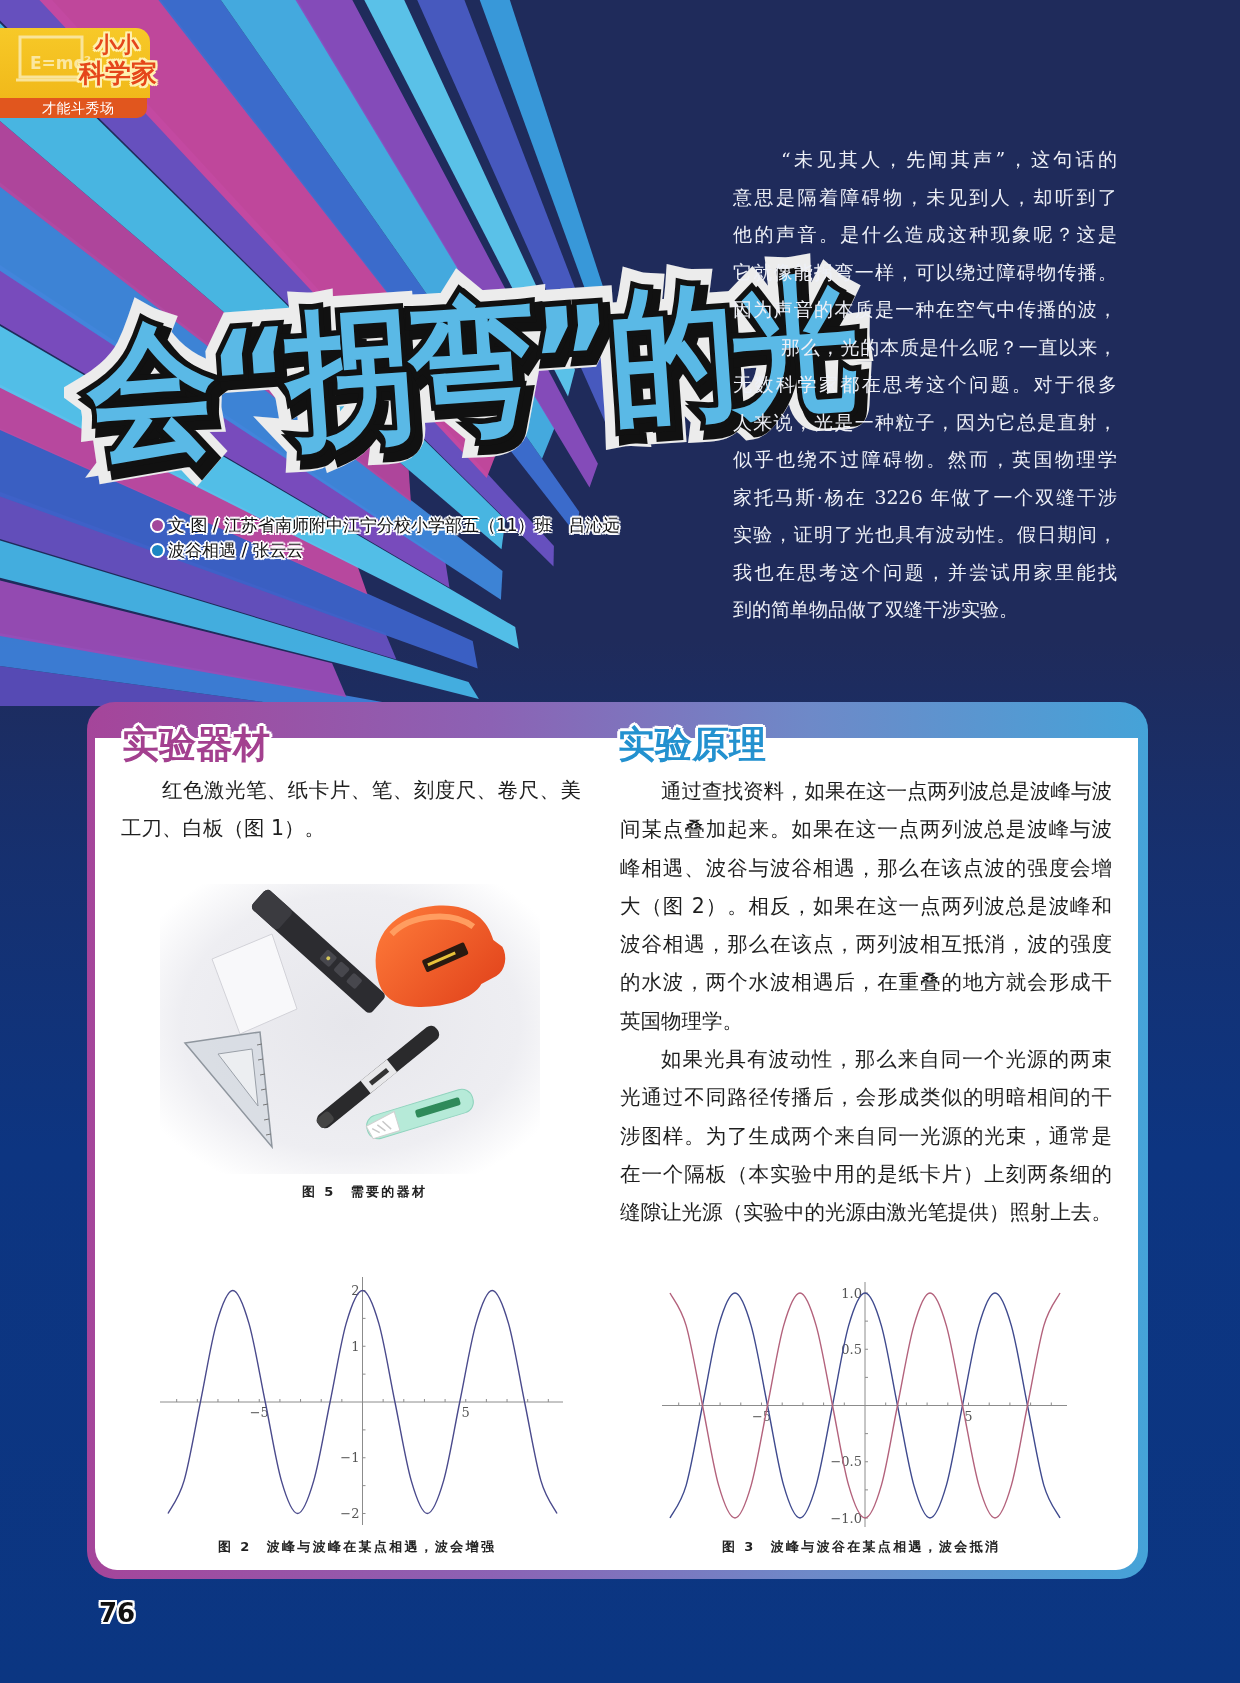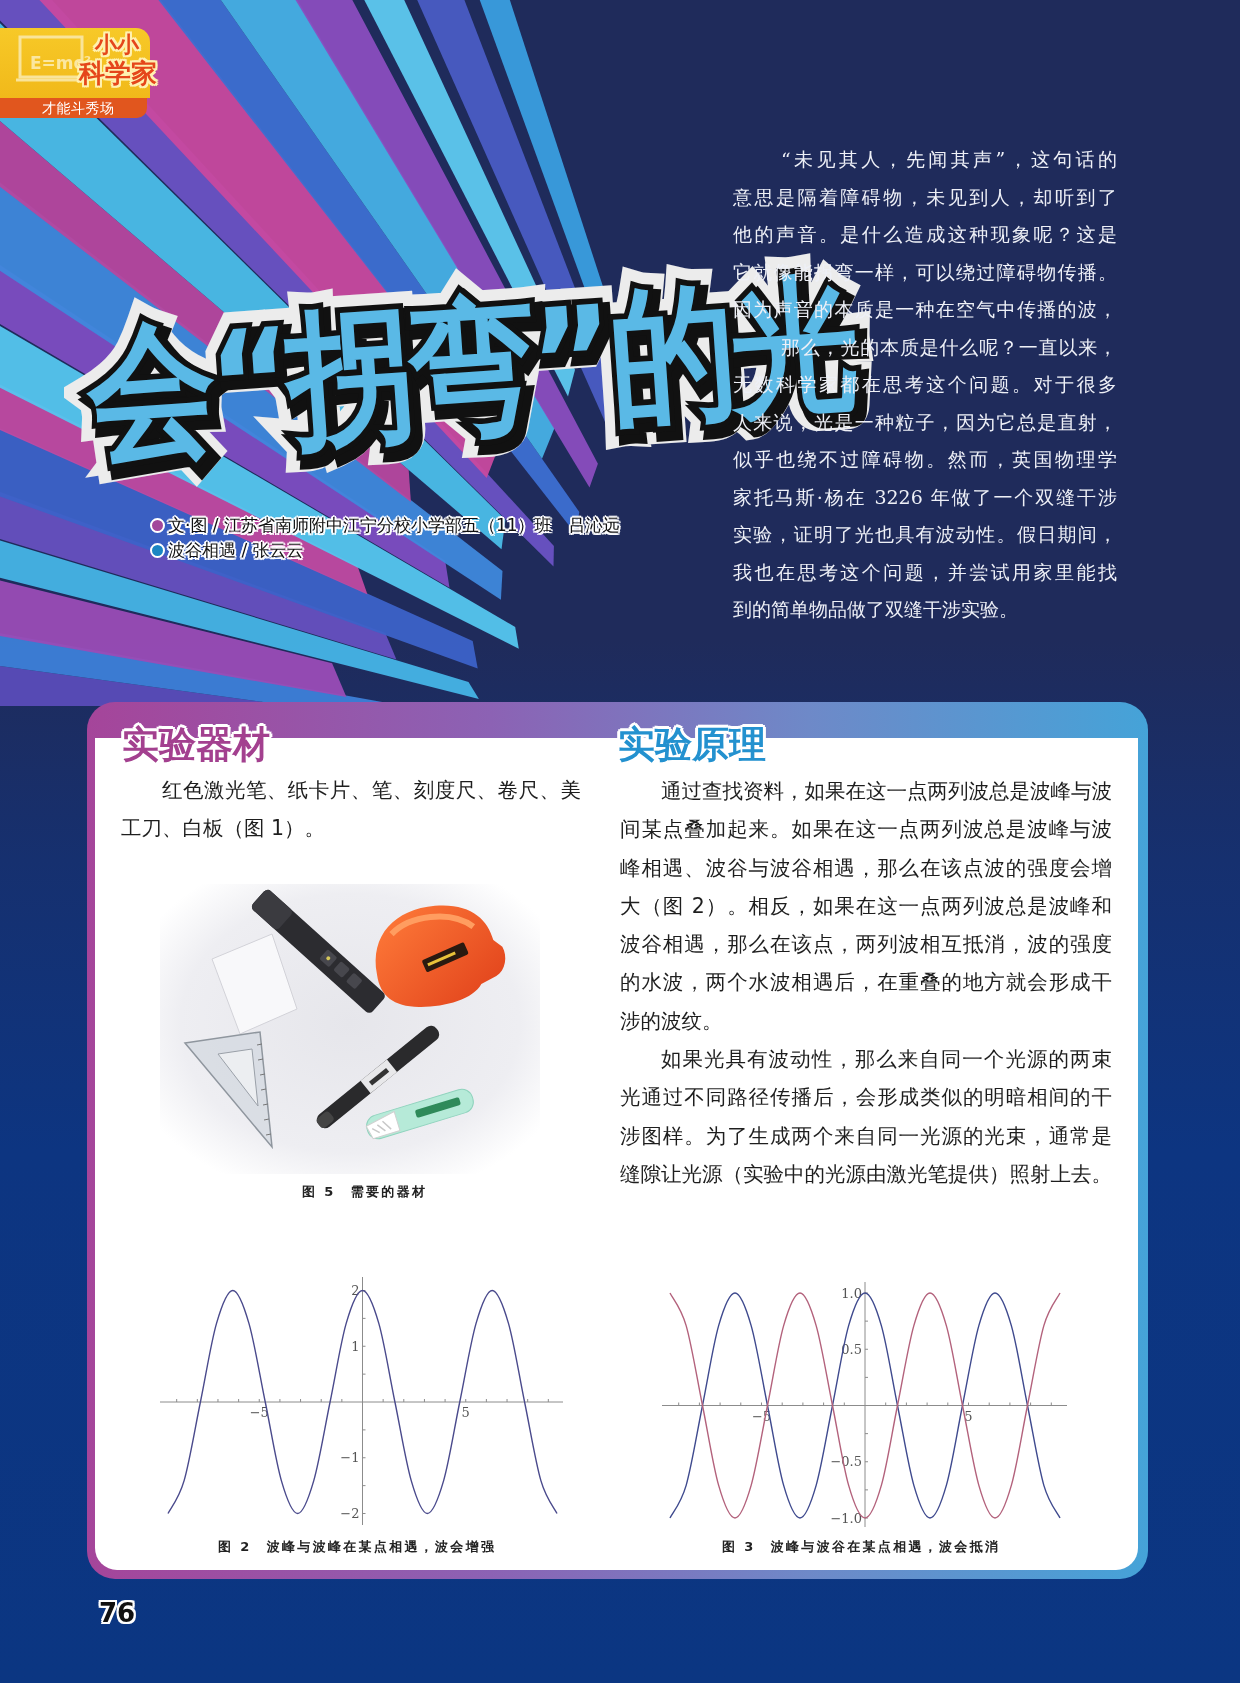--- a/index.html
+++ b/index.html
@@ -156,7 +156,7 @@
     <div class="ln j">大（图 2）。相反，如果在这一点两列波总是波峰和</div>
     <div class="ln j">波谷相遇，那么在该点，两列波相互抵消，波的强度</div>
     <div class="ln j">的水波，两个水波相遇后，在重叠的地方就会形成干</div>
-    <div class="ln">涉的波纹。</div>
+    <div class="ln">英国物理学。</div>
     <div class="ln j ind">如果光具有波动性，那么来自同一个光源的两束</div>
     <div class="ln j">光通过不同路径传播后，会形成类似的明暗相间的干</div>
     <div class="ln j">涉图样。为了生成两个来自同一光源的光束，通常是</div>

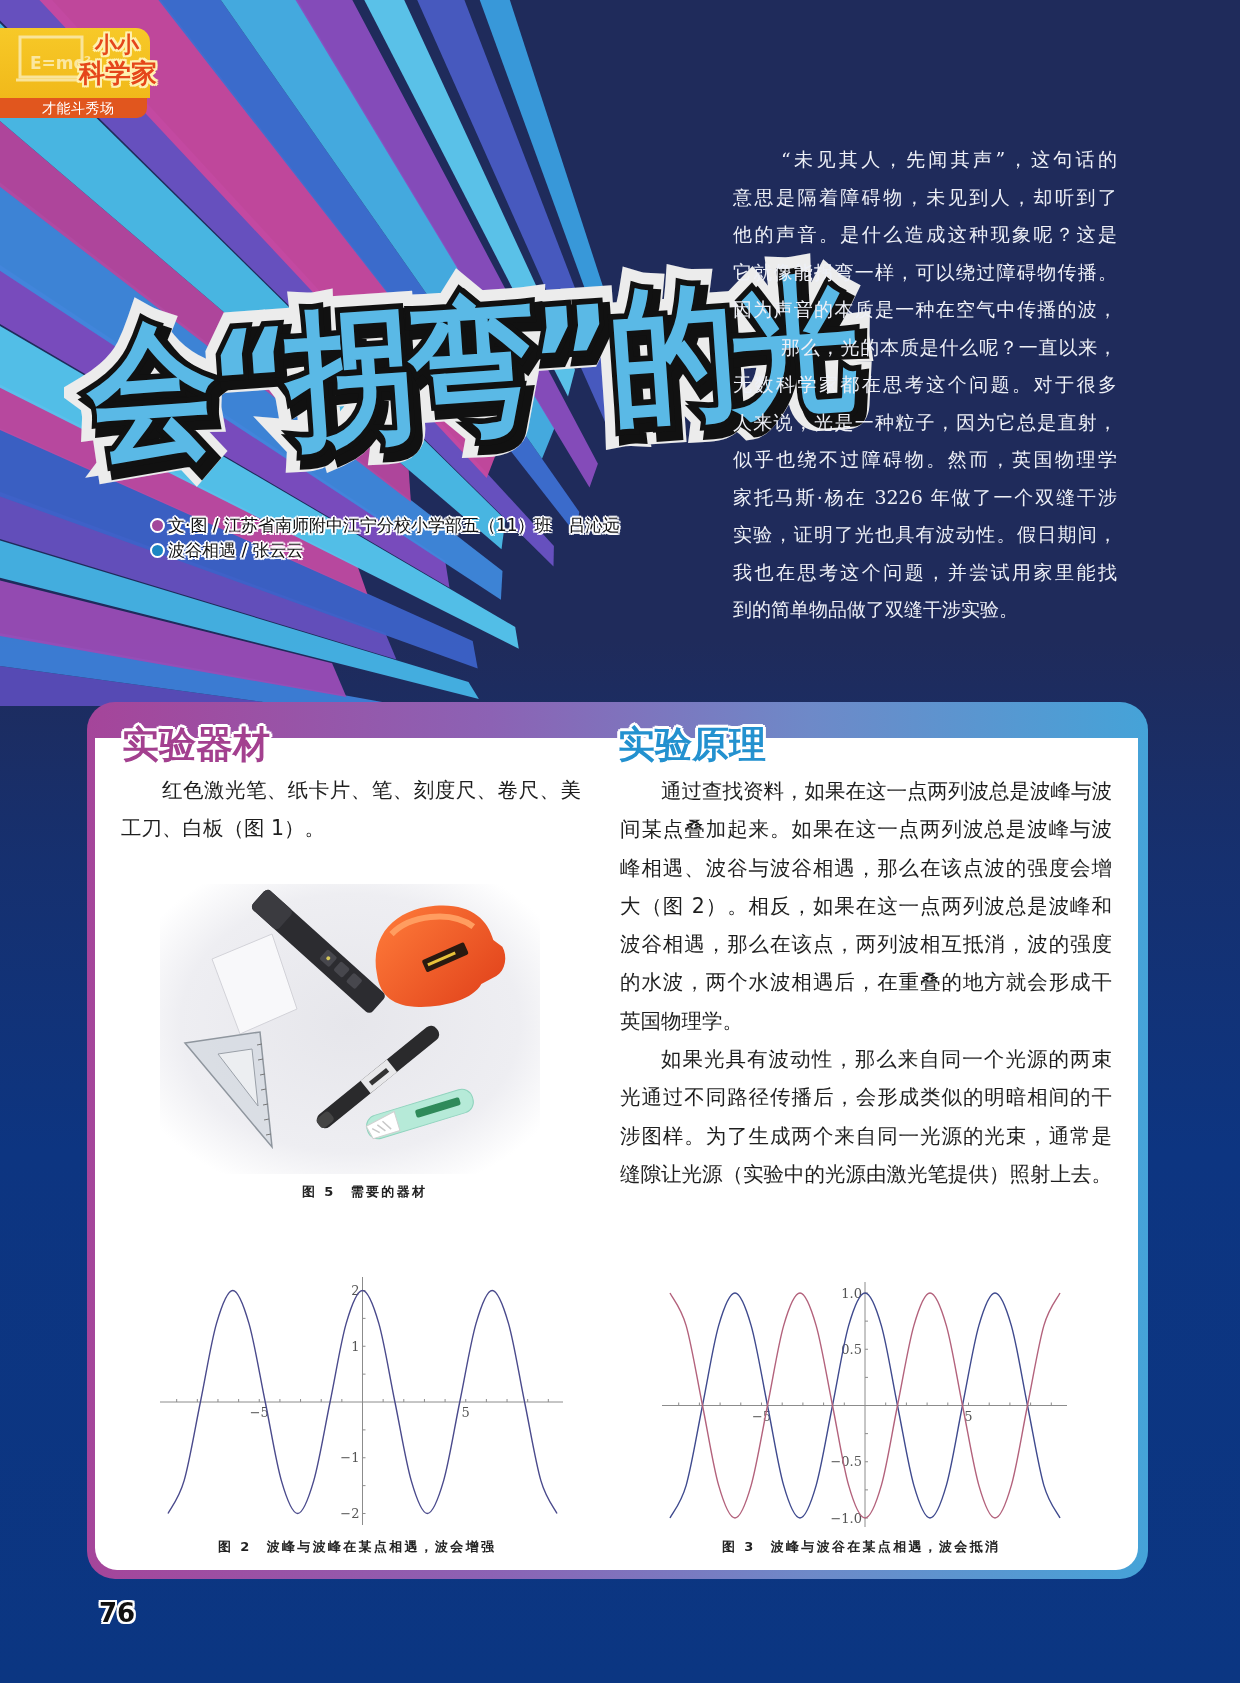--- a/index.html
+++ b/index.html
@@ -160,6 +160,7 @@
     <div class="ln j ind">如果光具有波动性，那么来自同一个光源的两束</div>
     <div class="ln j">光通过不同路径传播后，会形成类似的明暗相间的干</div>
     <div class="ln j">涉图样。为了生成两个来自同一光源的光束，通常是</div>
+    <div class="ln j">在一个隔板（本实验中用的是纸卡片）上刻两条细的</div>
     <div class="ln j">缝隙让光源（实验中的光源由激光笔提供）照射上去。</div>
   </div>
 

